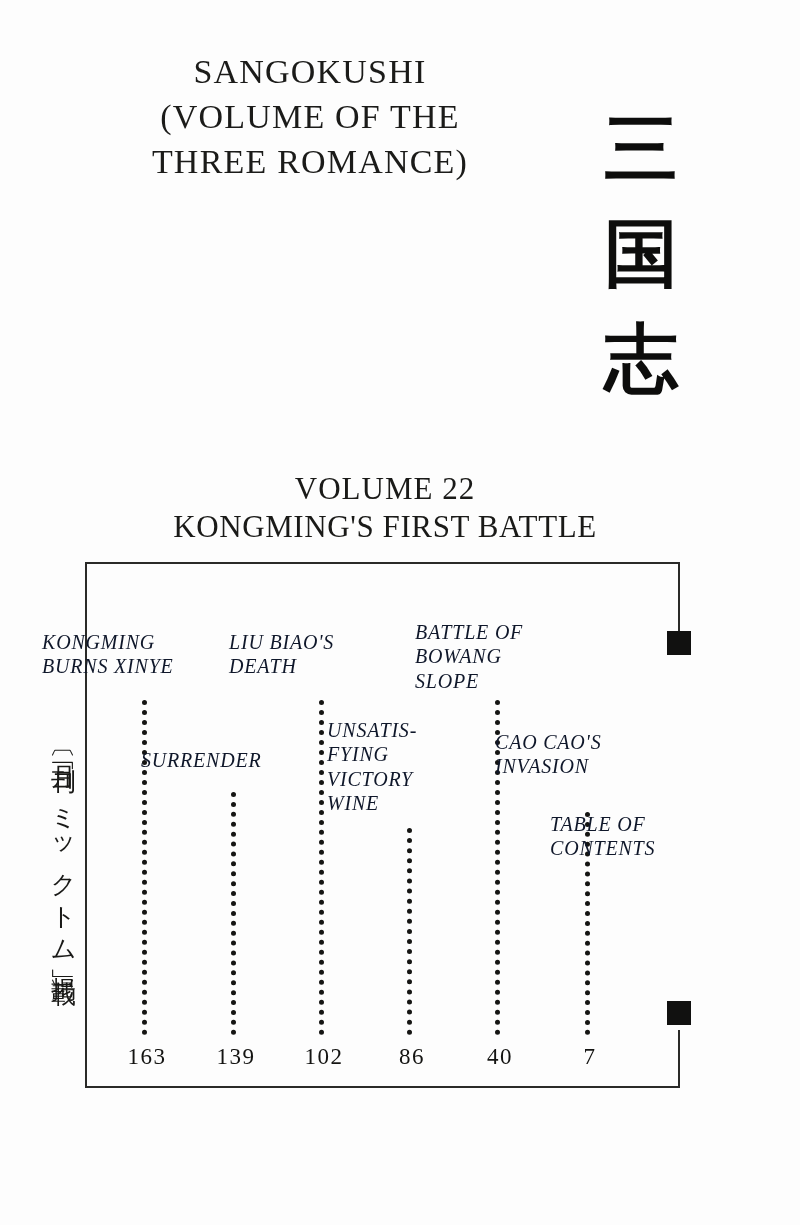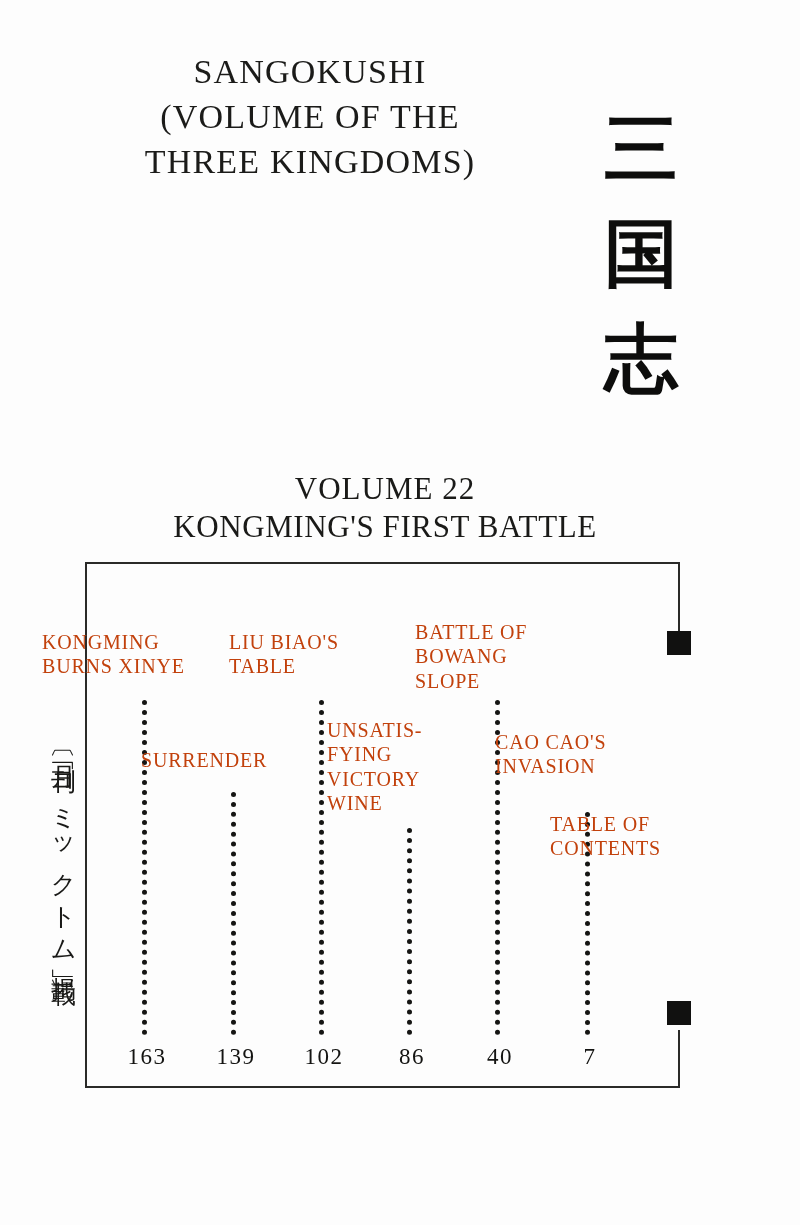--- a/index.html
+++ b/index.html
@@ -178,7 +178,7 @@
   <div class="title-block">
     <div class="title-line">SANGOKUSHI</div>
     <div class="title-line">(VOLUME OF THE</div>
-    <div class="title-line">THREE KINGDOMS)</div>
+    <div class="title-line">THREE ROMANCE)</div>
   </div>
 
   <div class="kanji-block">

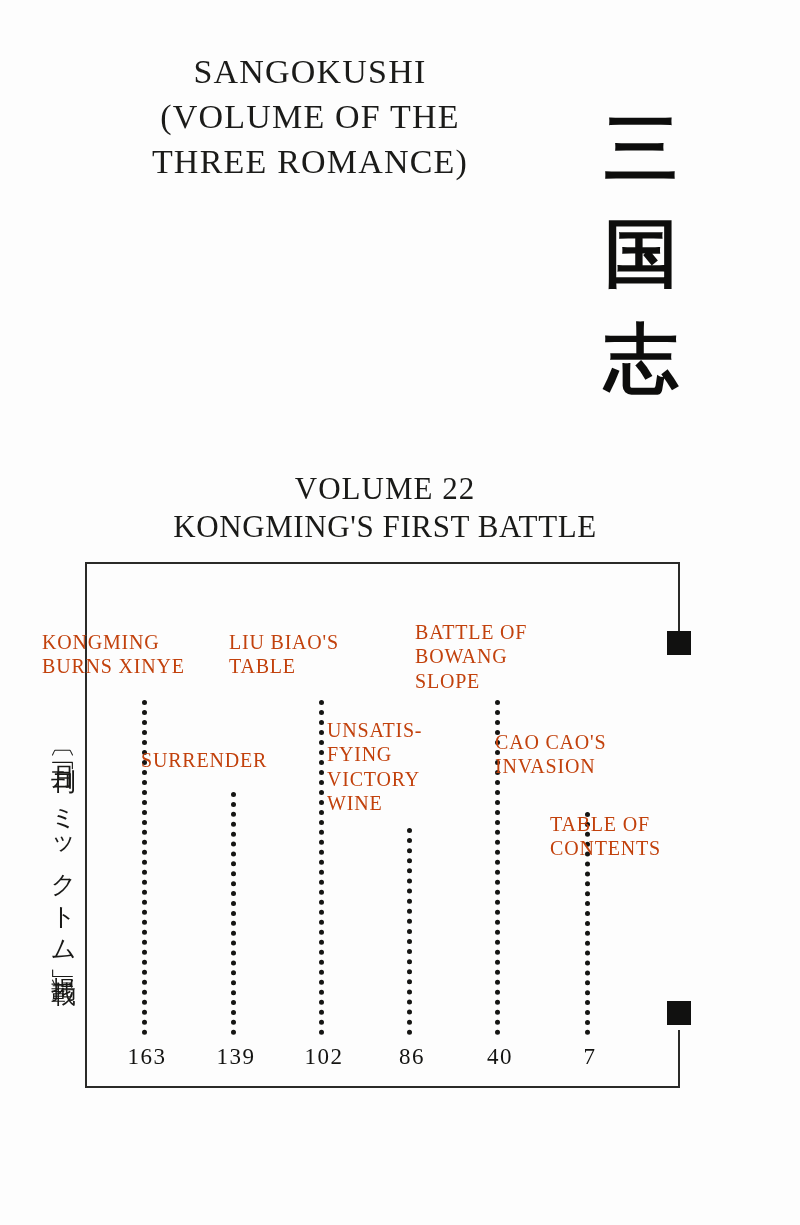--- a/index.html
+++ b/index.html
@@ -127,7 +127,8 @@
     letter-spacing: 0.8px;
     line-height: 1.22;
     white-space: pre-line;
-    color: #c2410c;
+    color: #0f172a;
+    font-style: italic;
   }
   .dotted {
     position: absolute;

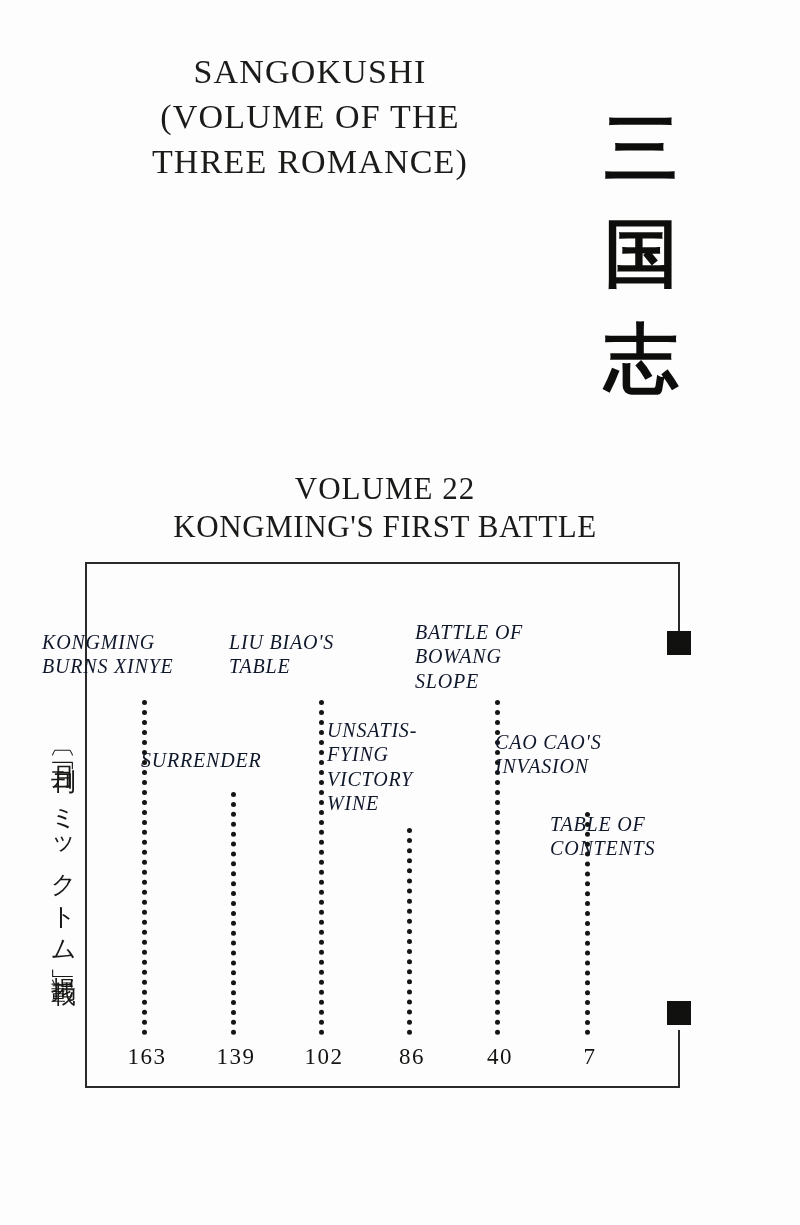--- a/index.html
+++ b/index.html
@@ -211,7 +211,7 @@
   <div class="page-num" style="left:236px; top:1044px;">139</div>
 
   <div class="entry-label" style="left:324px; top:630px; width:190px;">LIU BIAO'S
-TABLE</div>
+DEATH</div>
   <div class="dotted" style="left:324px; top:700px; height:335px;"></div>
   <div class="page-num" style="left:324px; top:1044px;">102</div>
 

